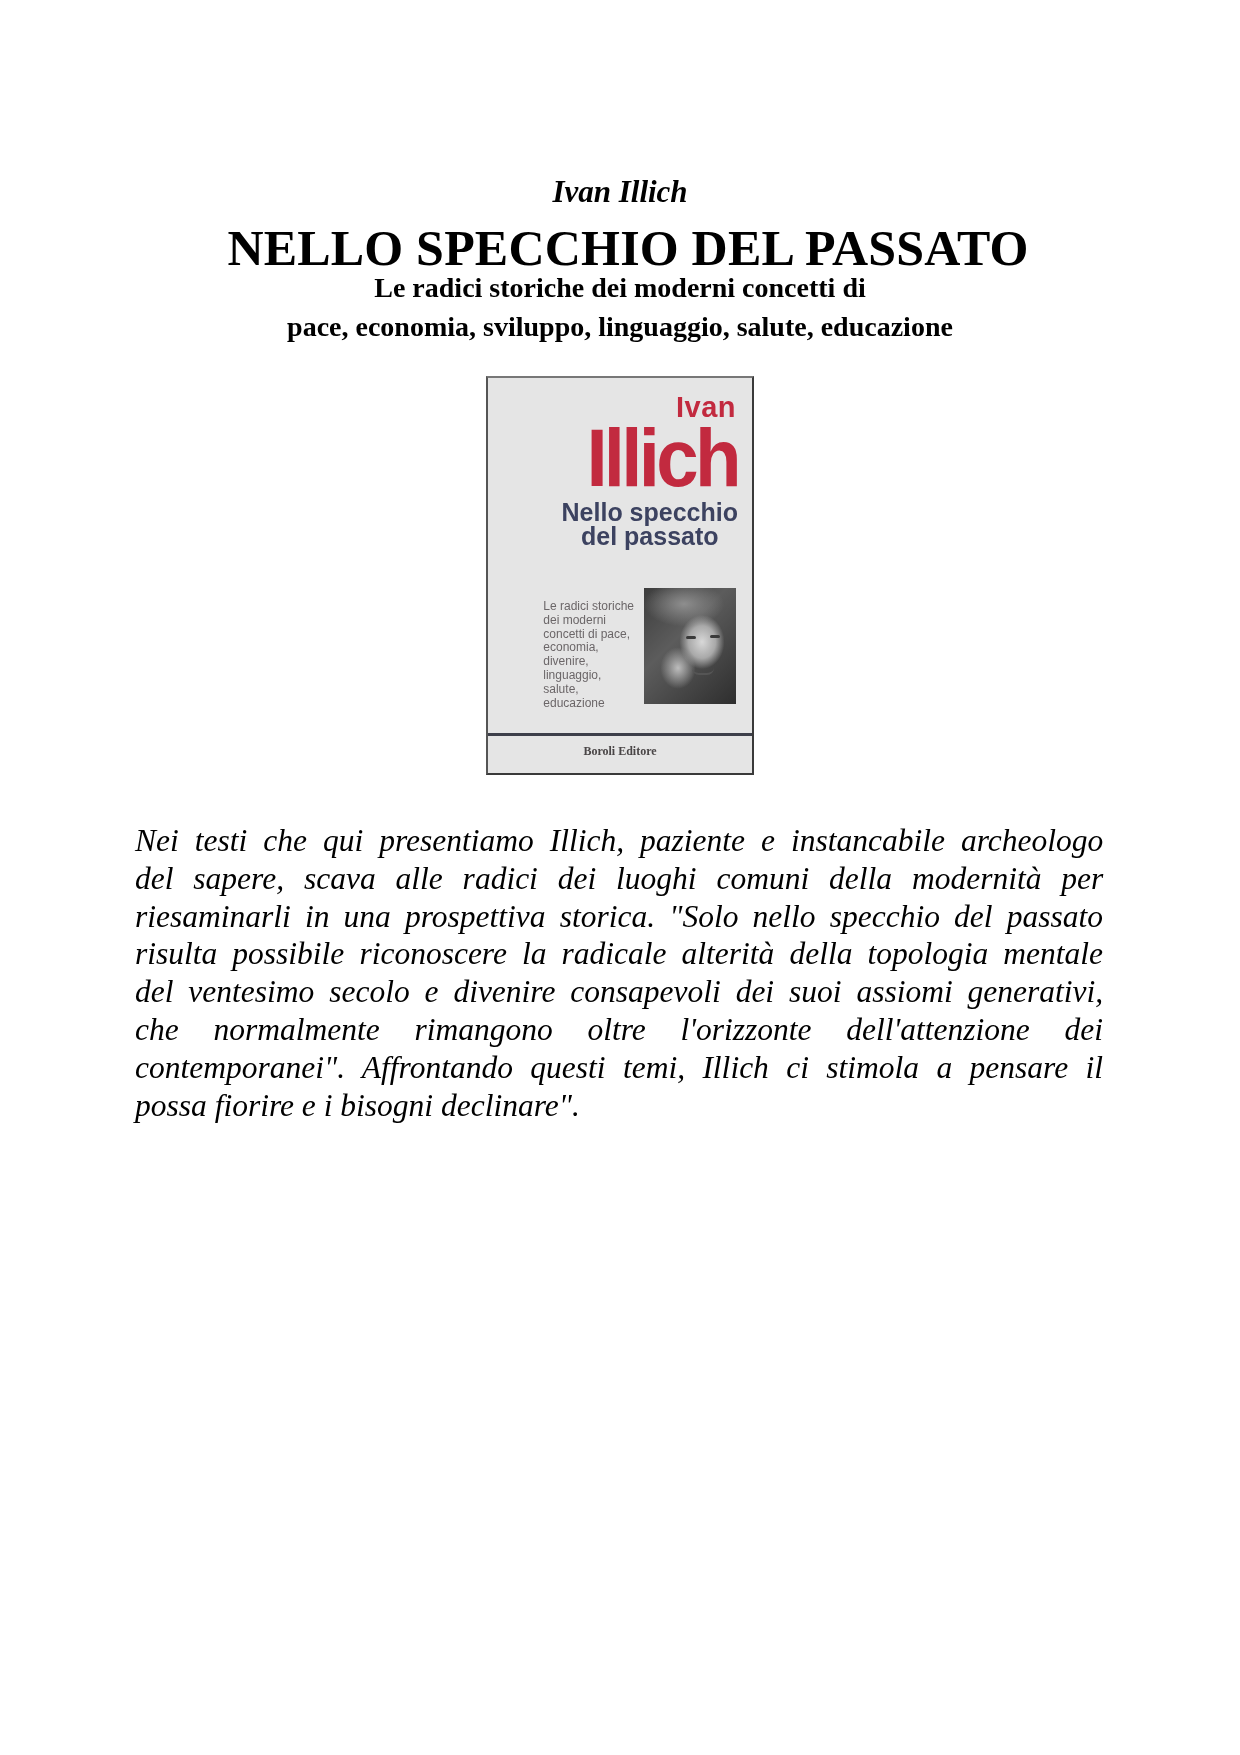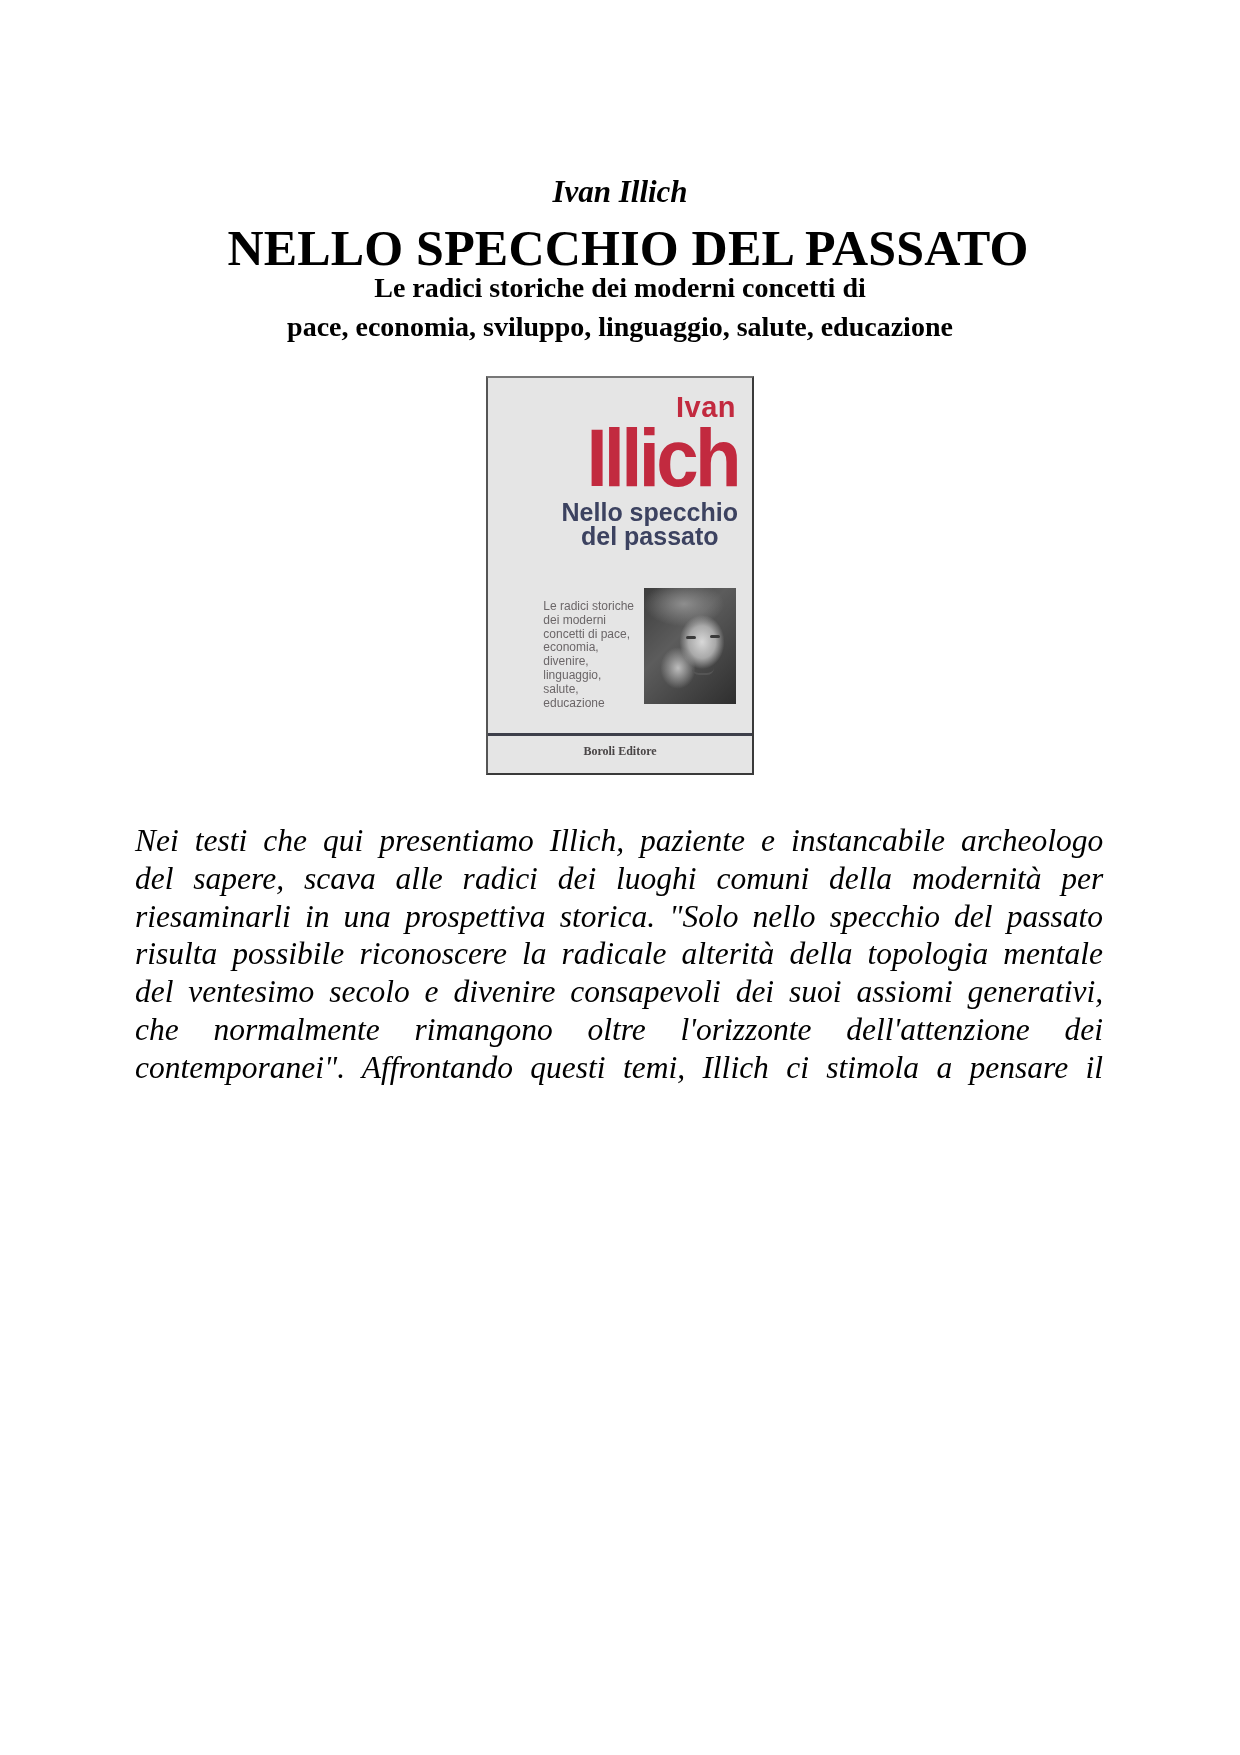--- a/index.html
+++ b/index.html
@@ -218,6 +218,7 @@
     <span class="line" style="display: block; word-spacing: 7px;">del ventesimo secolo e divenire consapevoli dei suoi assiomi generativi,</span>
     <span class="line" style="display: block; word-spacing: 26.8333px;">che normalmente rimangono oltre l'orizzonte dell'attenzione dei</span>
     <span class="line" style="display: block; word-spacing: 9.44444px;">contemporanei". Affrontando questi temi, Illich ci stimola a pensare il</span>
+    <span class="line last">possa fiorire e i bisogni declinare".</span>
   </div>
 
 </div>

